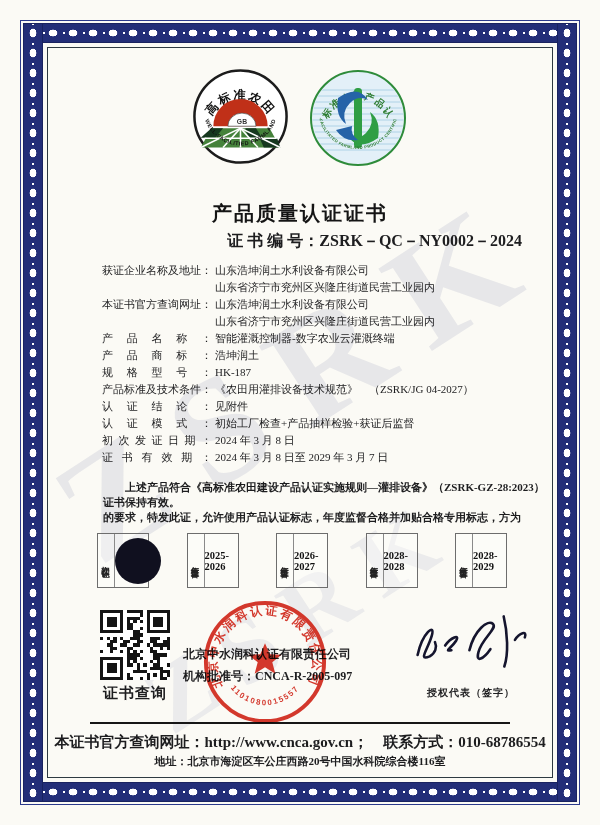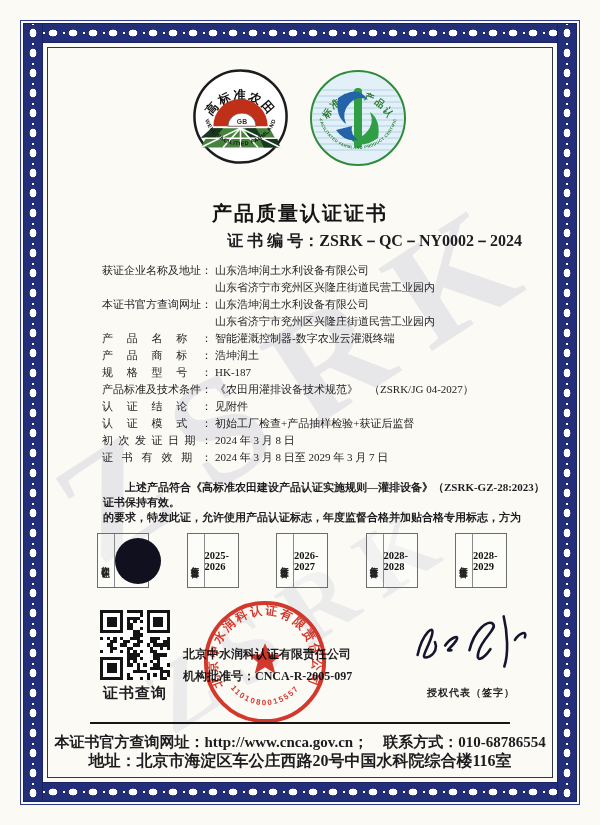--- a/index.html
+++ b/index.html
@@ -62,7 +62,7 @@
   .sig-label{position:absolute;left:377px;top:78px;font-size:10px;font-weight:700;letter-spacing:1px;}
   .divider{margin:2px 40px 0 40px;border-top:2px solid #161616;}
   .footer1{margin-top:10px;text-align:center;font-size:15px;font-weight:700;line-height:16px;white-space:nowrap;}
-  .footer2{margin-top:3px;text-align:center;font-size:16px;font-weight:700;line-height:16px;white-space:nowrap;}
+  .footer2{margin-top:3px;text-align:center;font-size:11px;font-weight:700;line-height:16px;white-space:nowrap;}
 </style>
 </head>
 <body>

